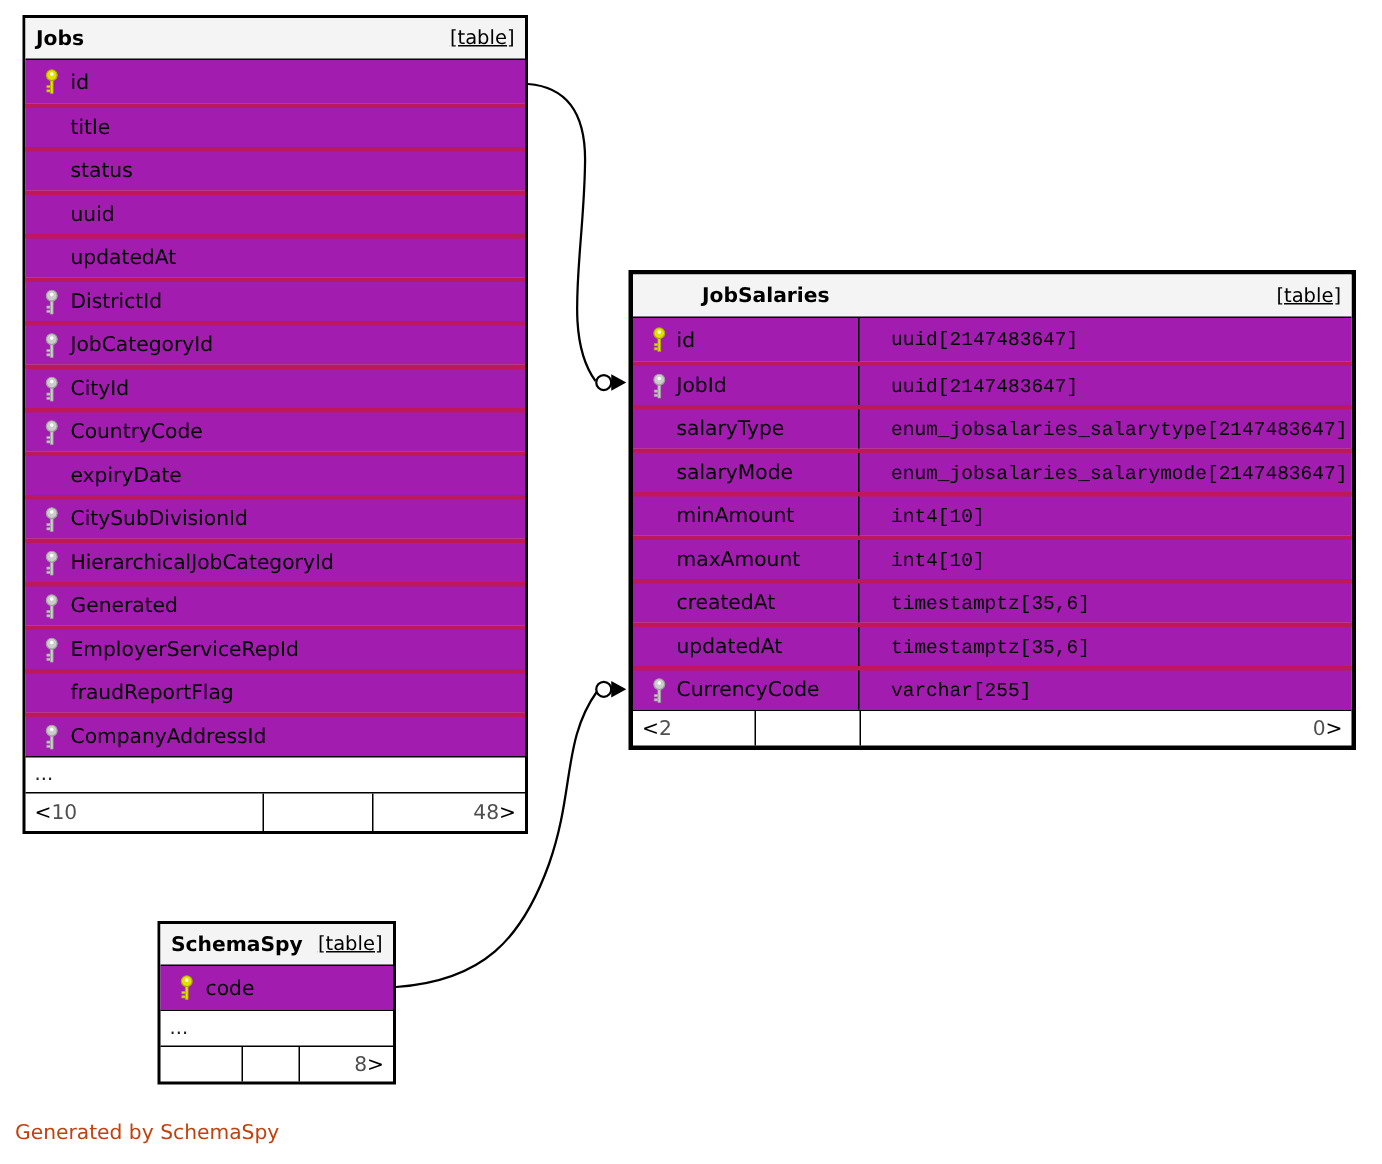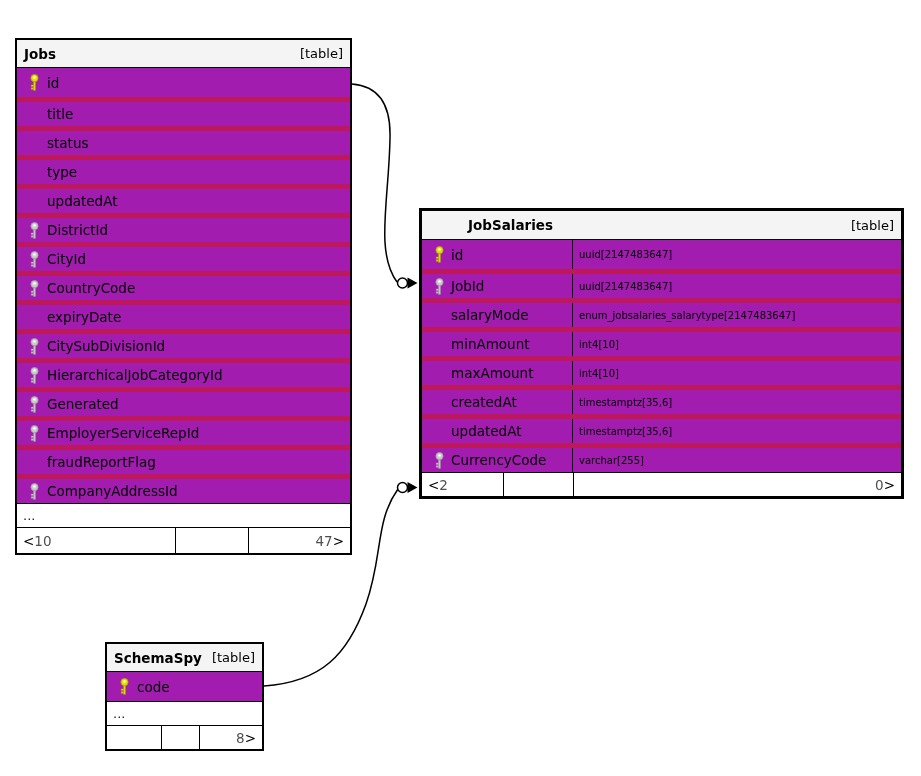--- a/index.html
+++ b/index.html
@@ -12,7 +12,7 @@
   }
   * { box-sizing:border-box; }
 
-  .canvas { position:absolute; inset:0;margin-top:28px; }
+  .canvas { position:absolute; inset:0; }
 
   svg.edges {
     position:absolute; left:0; top:0;

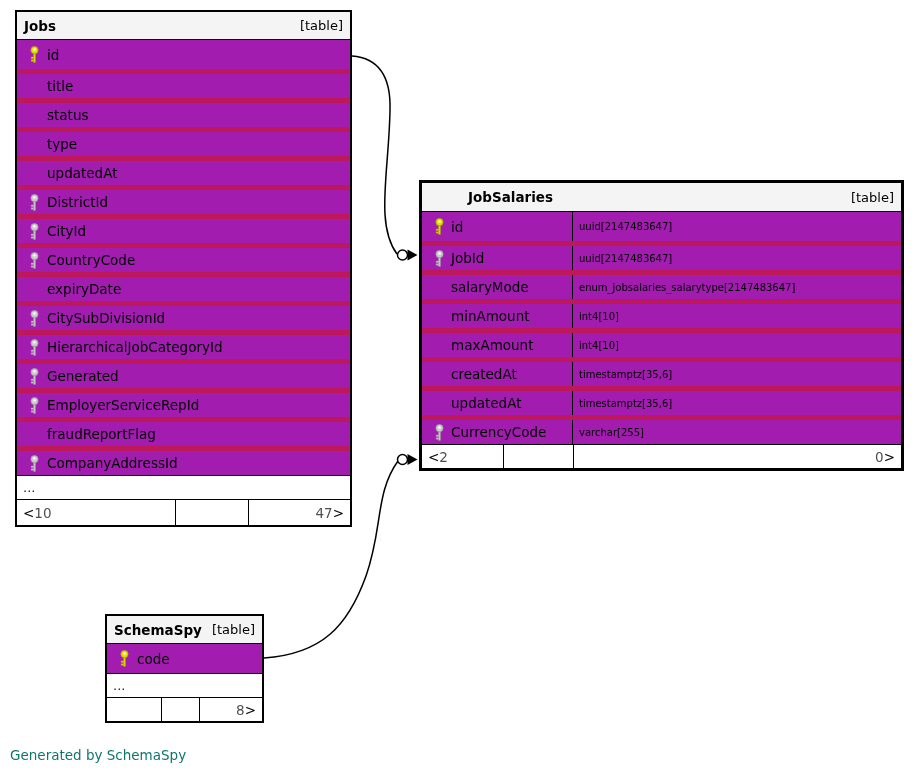--- a/index.html
+++ b/index.html
@@ -41,7 +41,7 @@
   }
   .major .t-header { height:29px;padding-left:46px; }
   .t-name { font-weight:bold; font-size:13.5px; white-space:nowrap; }
-  .t-type { font-size:13px; margin-left:8px; white-space:nowrap; }
+  .t-type { font-size:13px; margin-left:8px; white-space:nowrap;text-decoration:underline; }
 
   .row {
     display:flex;

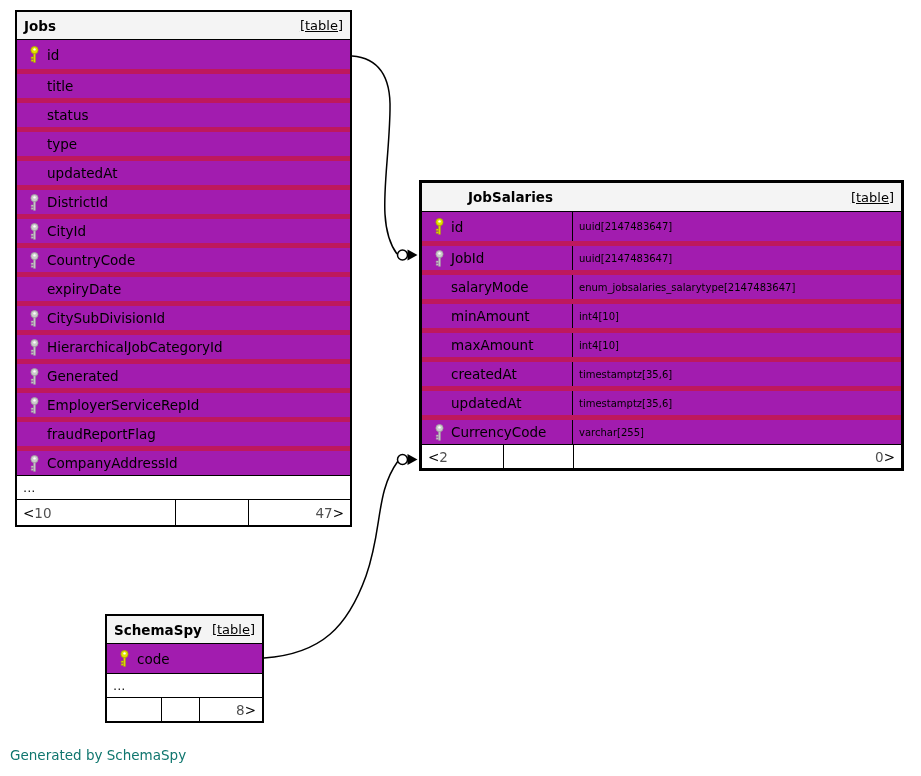--- a/index.html
+++ b/index.html
@@ -50,7 +50,7 @@
     font-size:13.5px;
     background:#a21caf;
   }
-  .row + .row { border-top:5px solid #be185d; }
+  .row + .row { border-top:3px solid #be185d; }
 
   .keycell {
     width:18px;

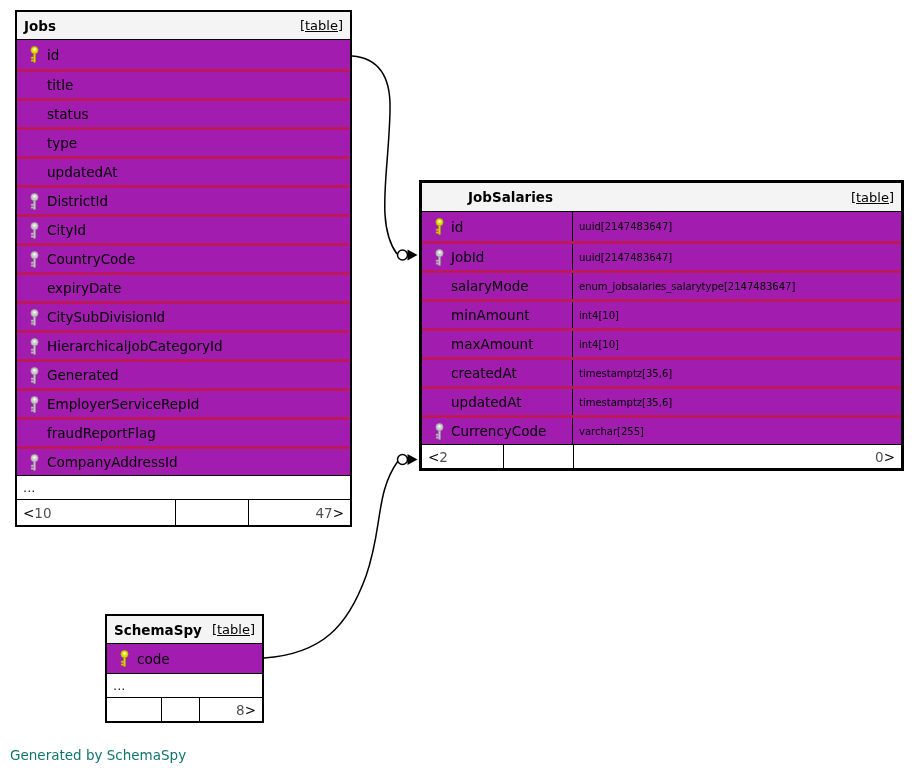--- a/index.html
+++ b/index.html
@@ -164,7 +164,7 @@
         </div>
         <div class="row">
           <span class="keycell"></span>
-          <span class="cname">type</span>
+          <span class="cname">uuid</span>
         </div>
         <div class="row">
           <span class="keycell"></span>

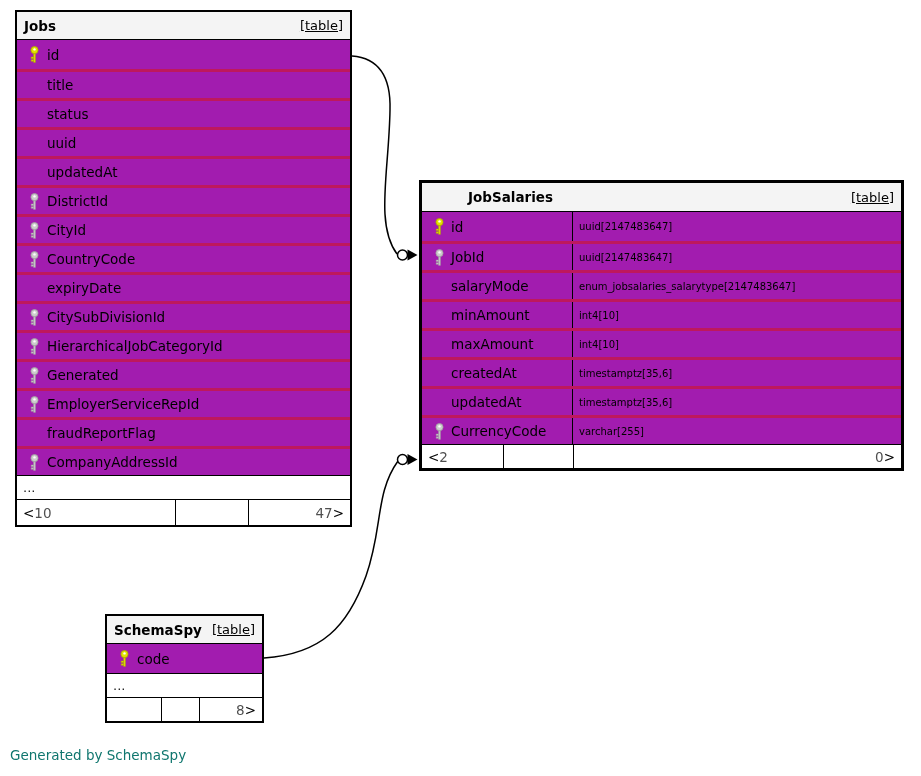--- a/index.html
+++ b/index.html
@@ -190,6 +190,17 @@
               <circle cx="6.5" cy="3.4" r="1.2" fill="#ffffff"></circle>
             </svg>
           </span>
+          <span class="cname">JobCategoryId</span>
+        </div>
+        <div class="row">
+          <span class="keycell">
+            <svg width="11" height="17" viewBox="0 0 11 17">
+              <path d="M5.6 7.6 h1.8 v8.8 h-1.8 z" fill="#cccccc" stroke="#9e9e9e" stroke-width="0.5"></path>
+              <path d="M5.6 11 h-2.4 v1.5 h2.4 z M5.6 13.8 h-2.4 v1.5 h2.4 z" fill="#cccccc" stroke="#9e9e9e" stroke-width="0.5"></path>
+              <circle cx="6.5" cy="4.1" r="3.6" fill="#cccccc" stroke="#9e9e9e" stroke-width="0.8"></circle>
+              <circle cx="6.5" cy="3.4" r="1.2" fill="#ffffff"></circle>
+            </svg>
+          </span>
           <span class="cname">CityId</span>
         </div>
         <div class="row">

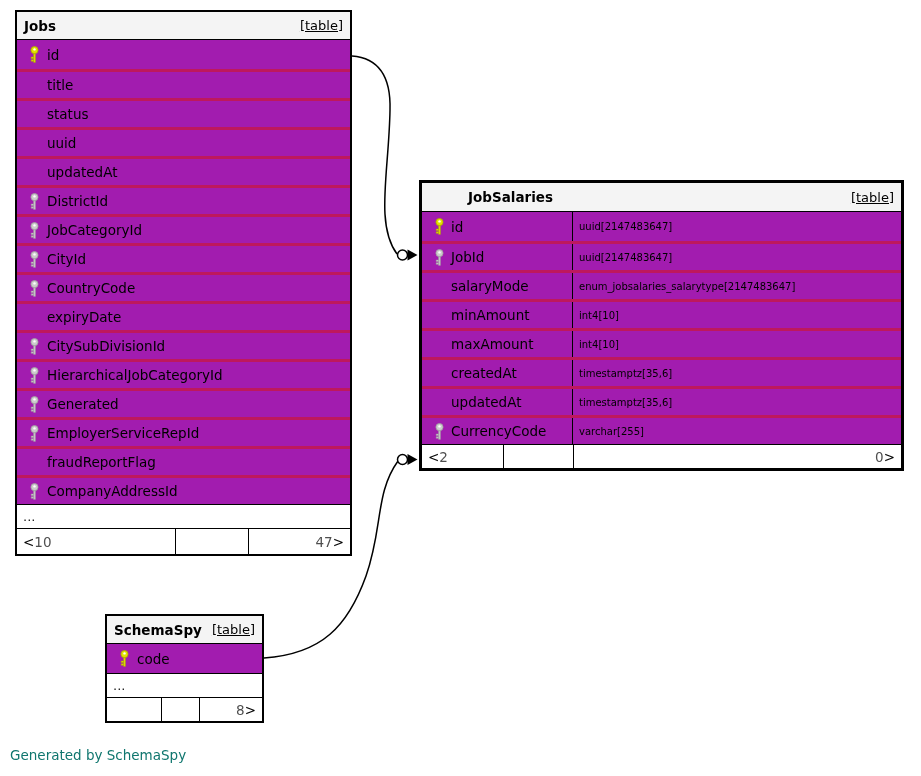--- a/index.html
+++ b/index.html
@@ -68,9 +68,10 @@
     flex:1;
     display:flex;
     align-items:center;
-    padding-left:6px;
-    font-size:10px;
+    padding-left:21px;
+    font-size:13px;
     white-space:nowrap;
+    font-family:Liberation Mono, monospace;
   }
 
   .ellipsis-row {

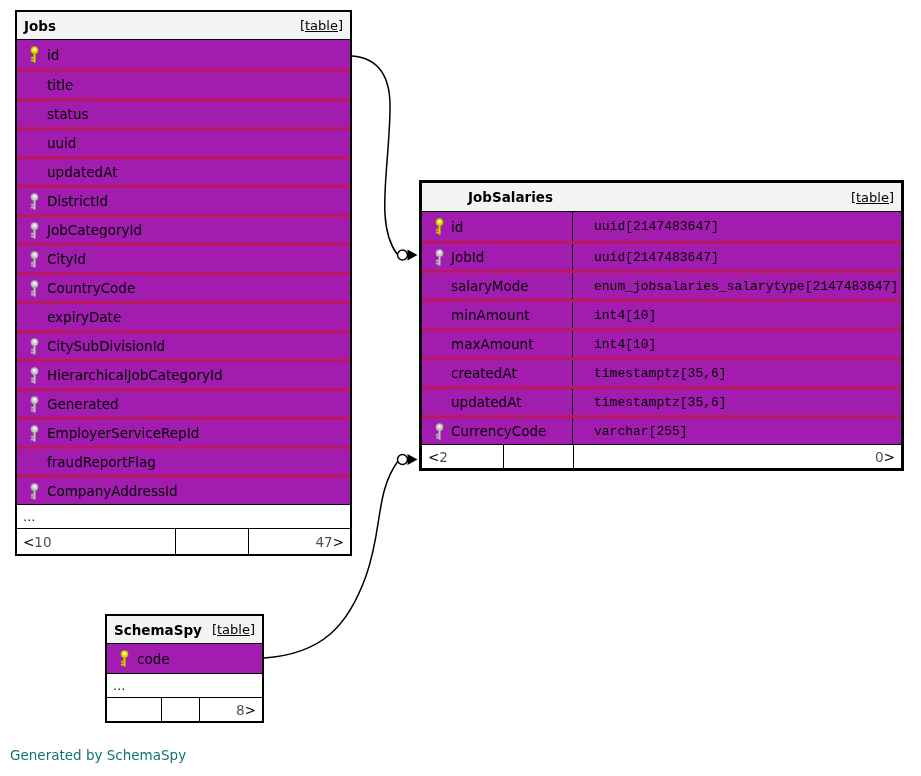--- a/index.html
+++ b/index.html
@@ -319,7 +319,7 @@
         </div>
         <div class="row">
           <span class="keycell"></span>
-          <span class="cname">salaryMode</span>
+          <span class="cname">salaryType</span>
           <span class="ctype">enum_jobsalaries_salarytype[2147483647]</span>
         </div>
         <div class="row">

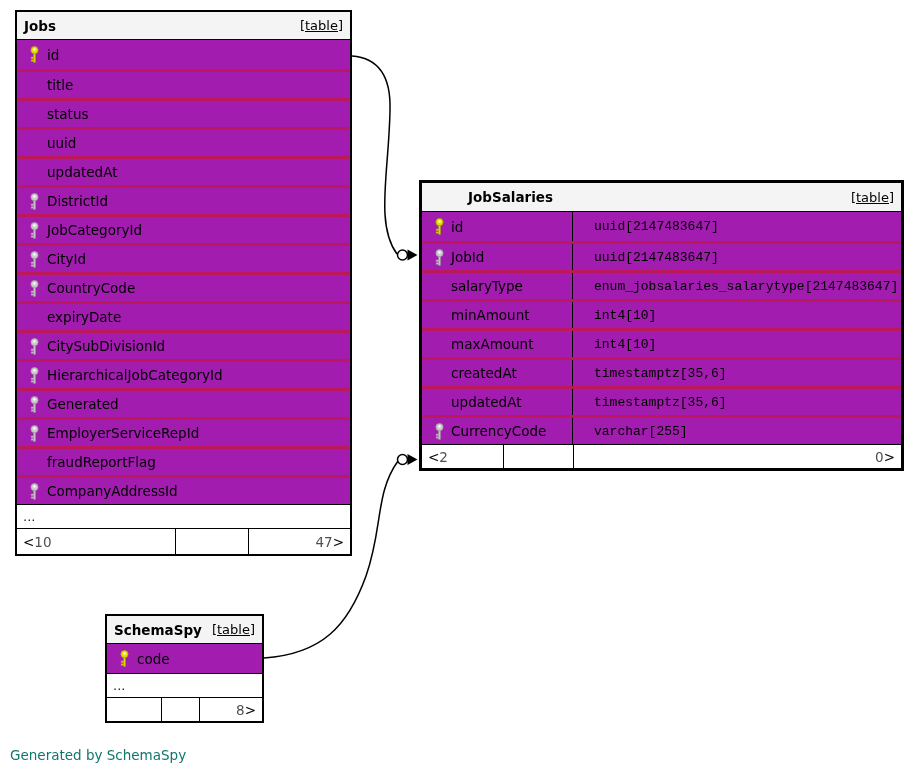--- a/index.html
+++ b/index.html
@@ -324,6 +324,11 @@
         </div>
         <div class="row">
           <span class="keycell"></span>
+          <span class="cname">salaryMode</span>
+          <span class="ctype">enum_jobsalaries_salarymode[2147483647]</span>
+        </div>
+        <div class="row">
+          <span class="keycell"></span>
           <span class="cname">minAmount</span>
           <span class="ctype">int4[10]</span>
         </div>

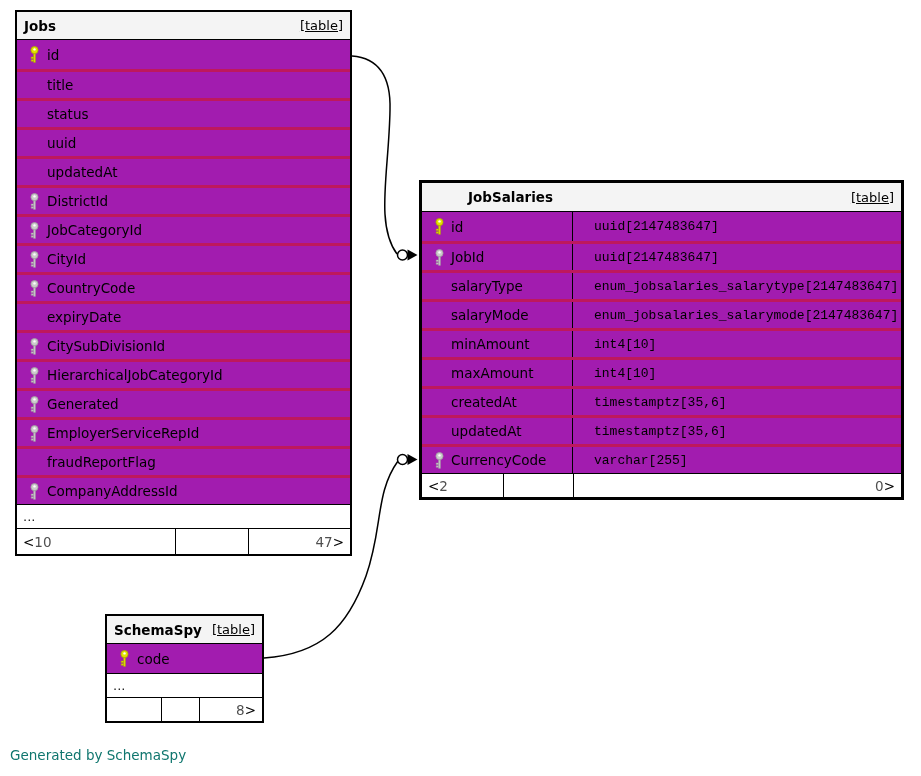--- a/index.html
+++ b/index.html
@@ -283,7 +283,7 @@
       <div class="t-footer">
         <div class="f-cell f-left">&lt; <span class="num">10</span></div>
         <div class="f-cell f-mid"></div>
-        <div class="f-cell f-right"><span class="num">47</span> &gt;</div>
+        <div class="f-cell f-right"><span class="num">48</span> &gt;</div>
       </div>
     </div>
 

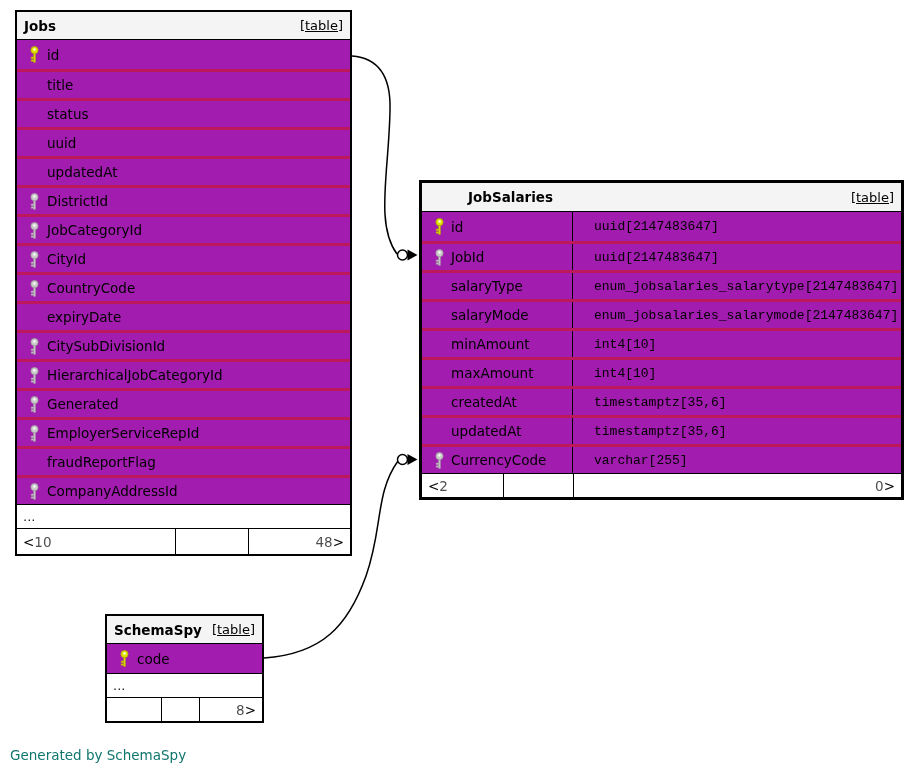--- a/index.html
+++ b/index.html
@@ -114,7 +114,7 @@
     position:absolute;
     left:10px; top:747px;
     font-size:13.5px;
-    color:#0f766e;
+    color:#c2410c;
     z-index:2;
   }
 </style>

